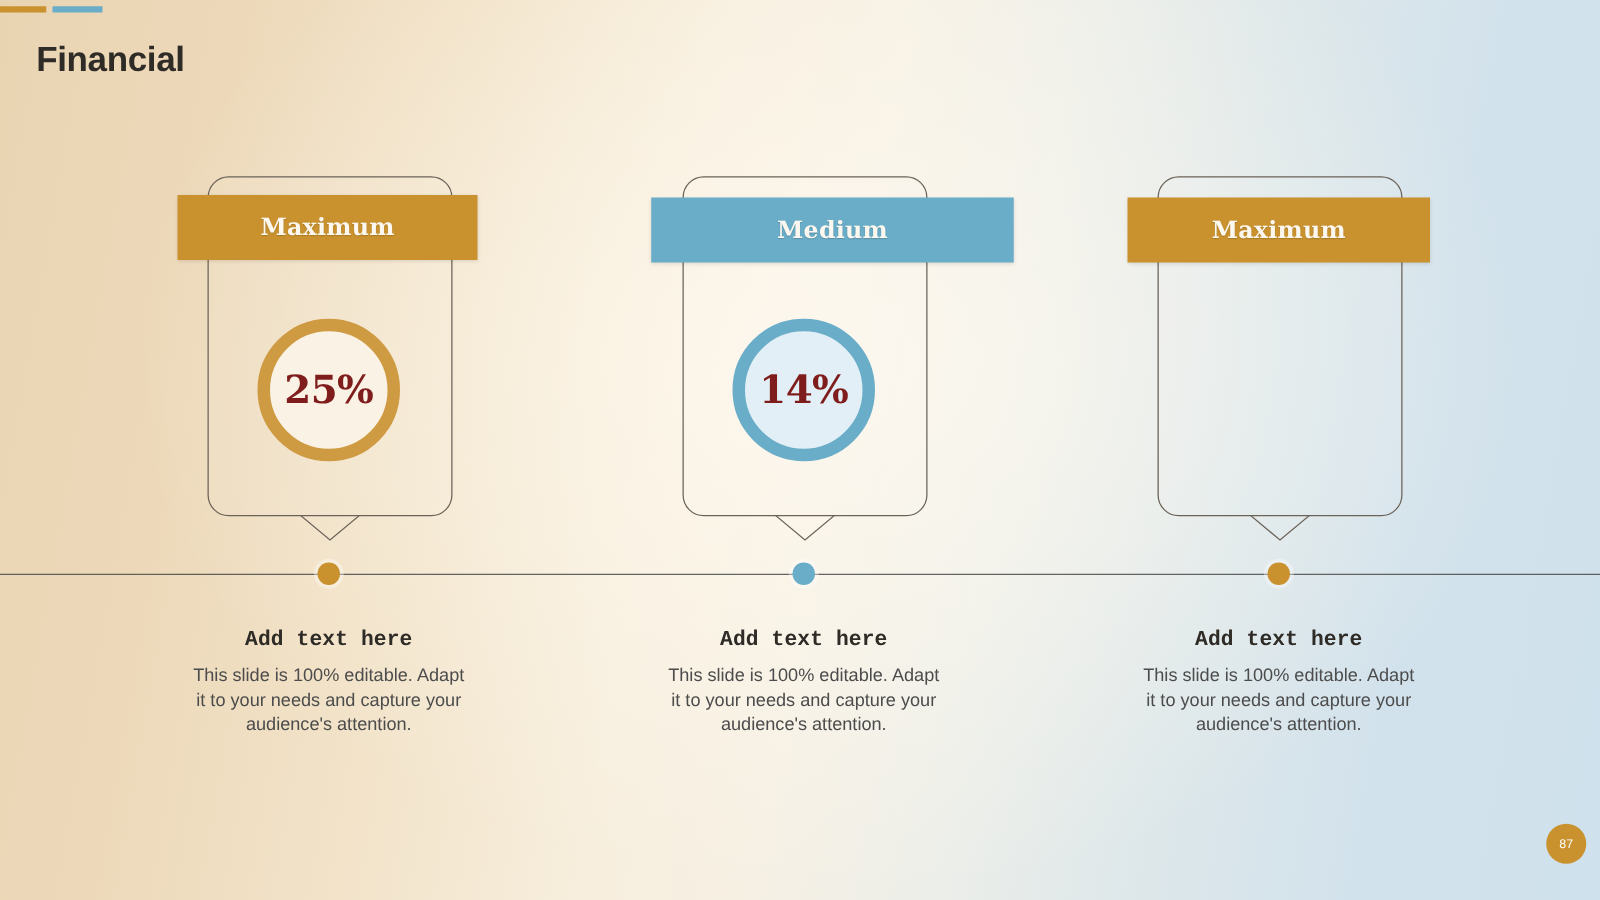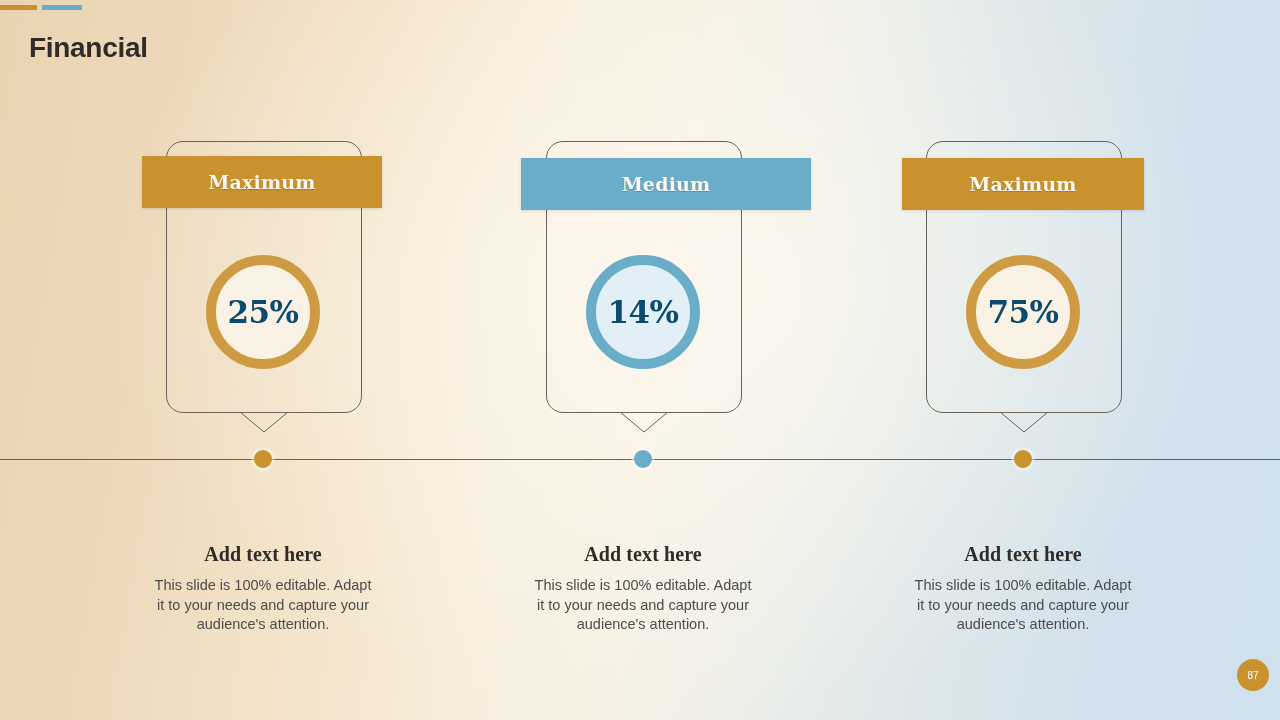--- a/index.html
+++ b/index.html
@@ -151,7 +151,7 @@
     font-family: "DejaVu Serif", "Liberation Serif", serif;
     font-weight: bold;
     font-size: 31px;
-    color: #0c4a6e;
+    color: #7f1d1d;
     letter-spacing: -0.5px;
     line-height: 1;
   }

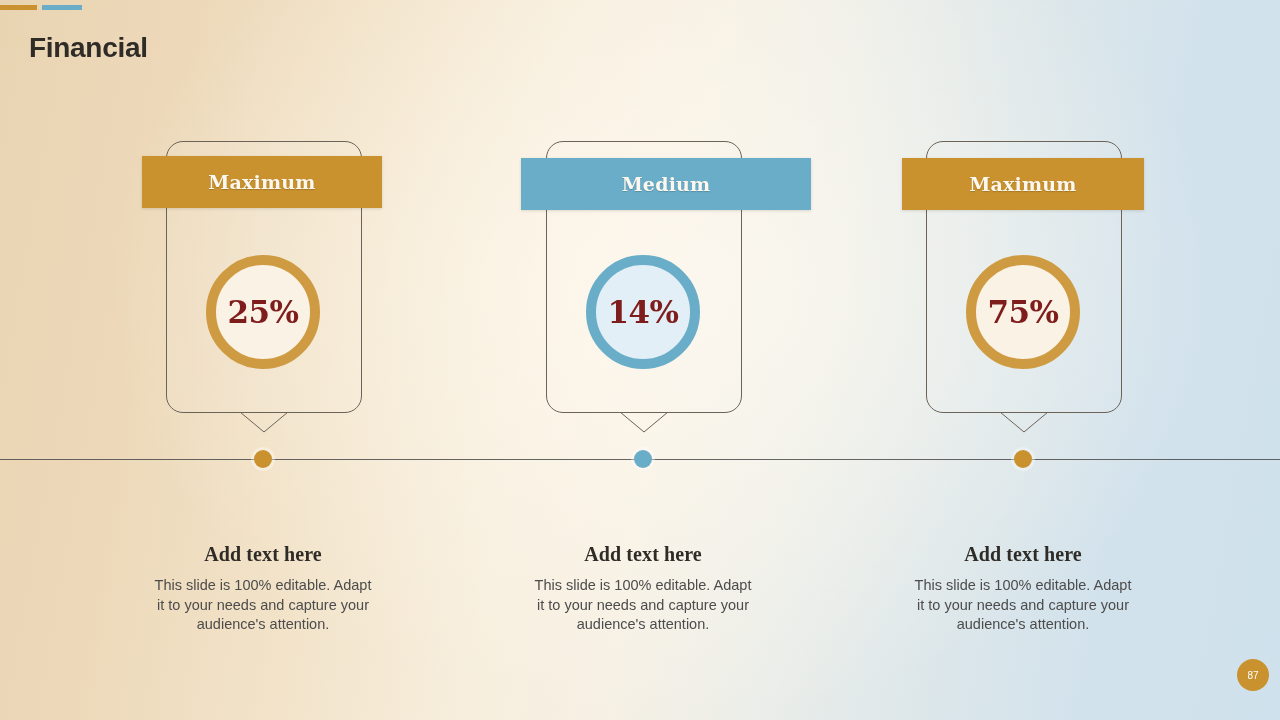--- a/index.html
+++ b/index.html
@@ -243,9 +243,6 @@
   <div class="card-circle" id="circle-1" style="left: 586px; top: 255px; border-color: rgb(106, 173, 200); background: rgb(226, 239, 246);">
     <span class="pct">14%</span>
   </div>
-  <div class="card-circle" id="circle-2" style="left: 966px; top: 255px; border-color: rgb(207, 155, 66); background: rgb(250, 242, 228);">
-    <span class="pct">75%</span>
-  </div>
 
   <div id="timeline-line" style="background: rgb(74, 74, 74);"></div>
   <div class="timeline-dot" id="tdot-0" style="left: 254px; background: rgb(201, 146, 47);"></div>

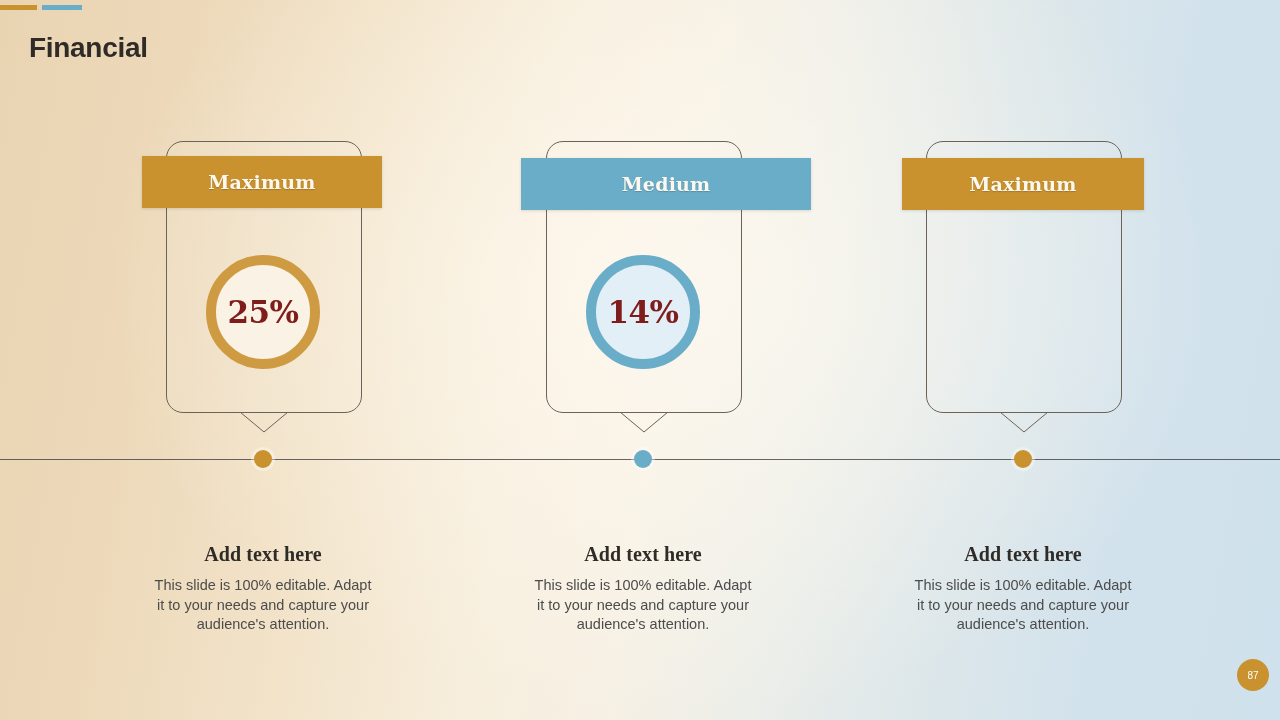--- a/index.html
+++ b/index.html
@@ -163,13 +163,12 @@
     text-align: center;
   }
   .text-col .head {
-    font-family: Liberation Serif, serif;
-    font-weight: bold;
-    font-size: 20px;
+    font-family: Liberation Mono, monospace;
+    font-weight: bold;
+    font-size: 17px;
     color: #2f2b27;
     margin-bottom: 9px;
     letter-spacing: 0.1px;
-    margin-top: 40px;
   }
   .text-col .body {
     font-family: "Liberation Sans", sans-serif;

